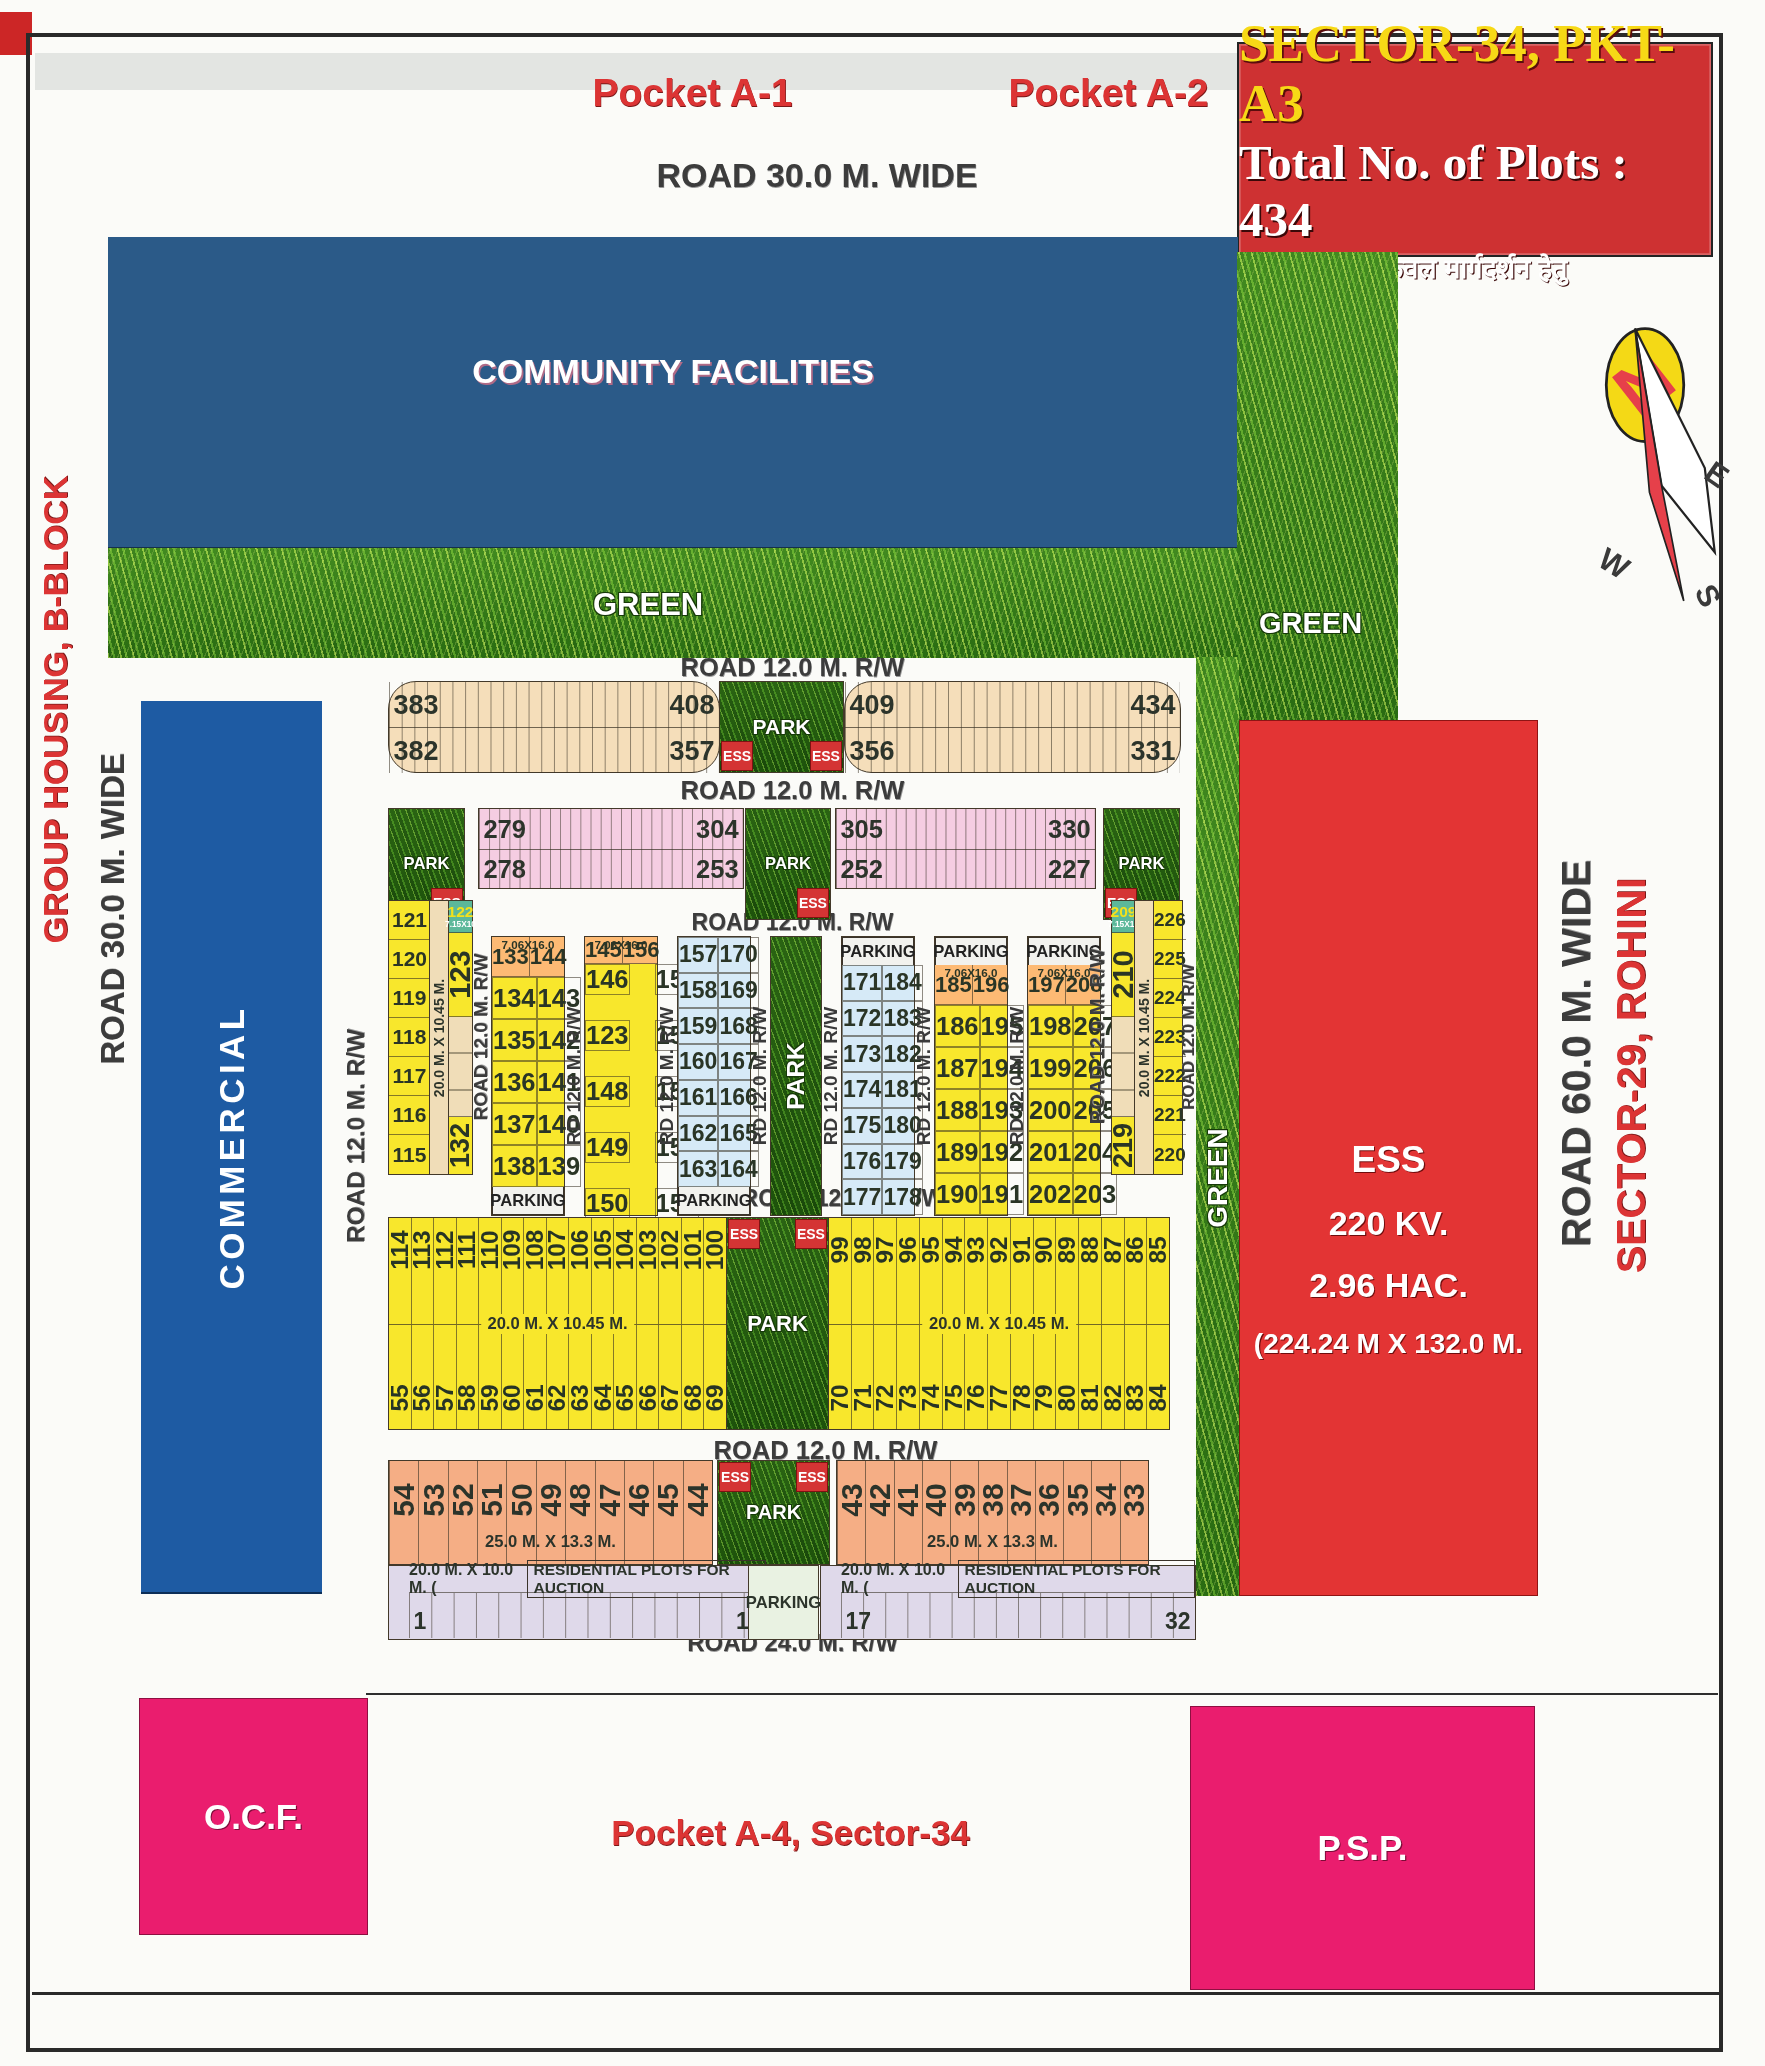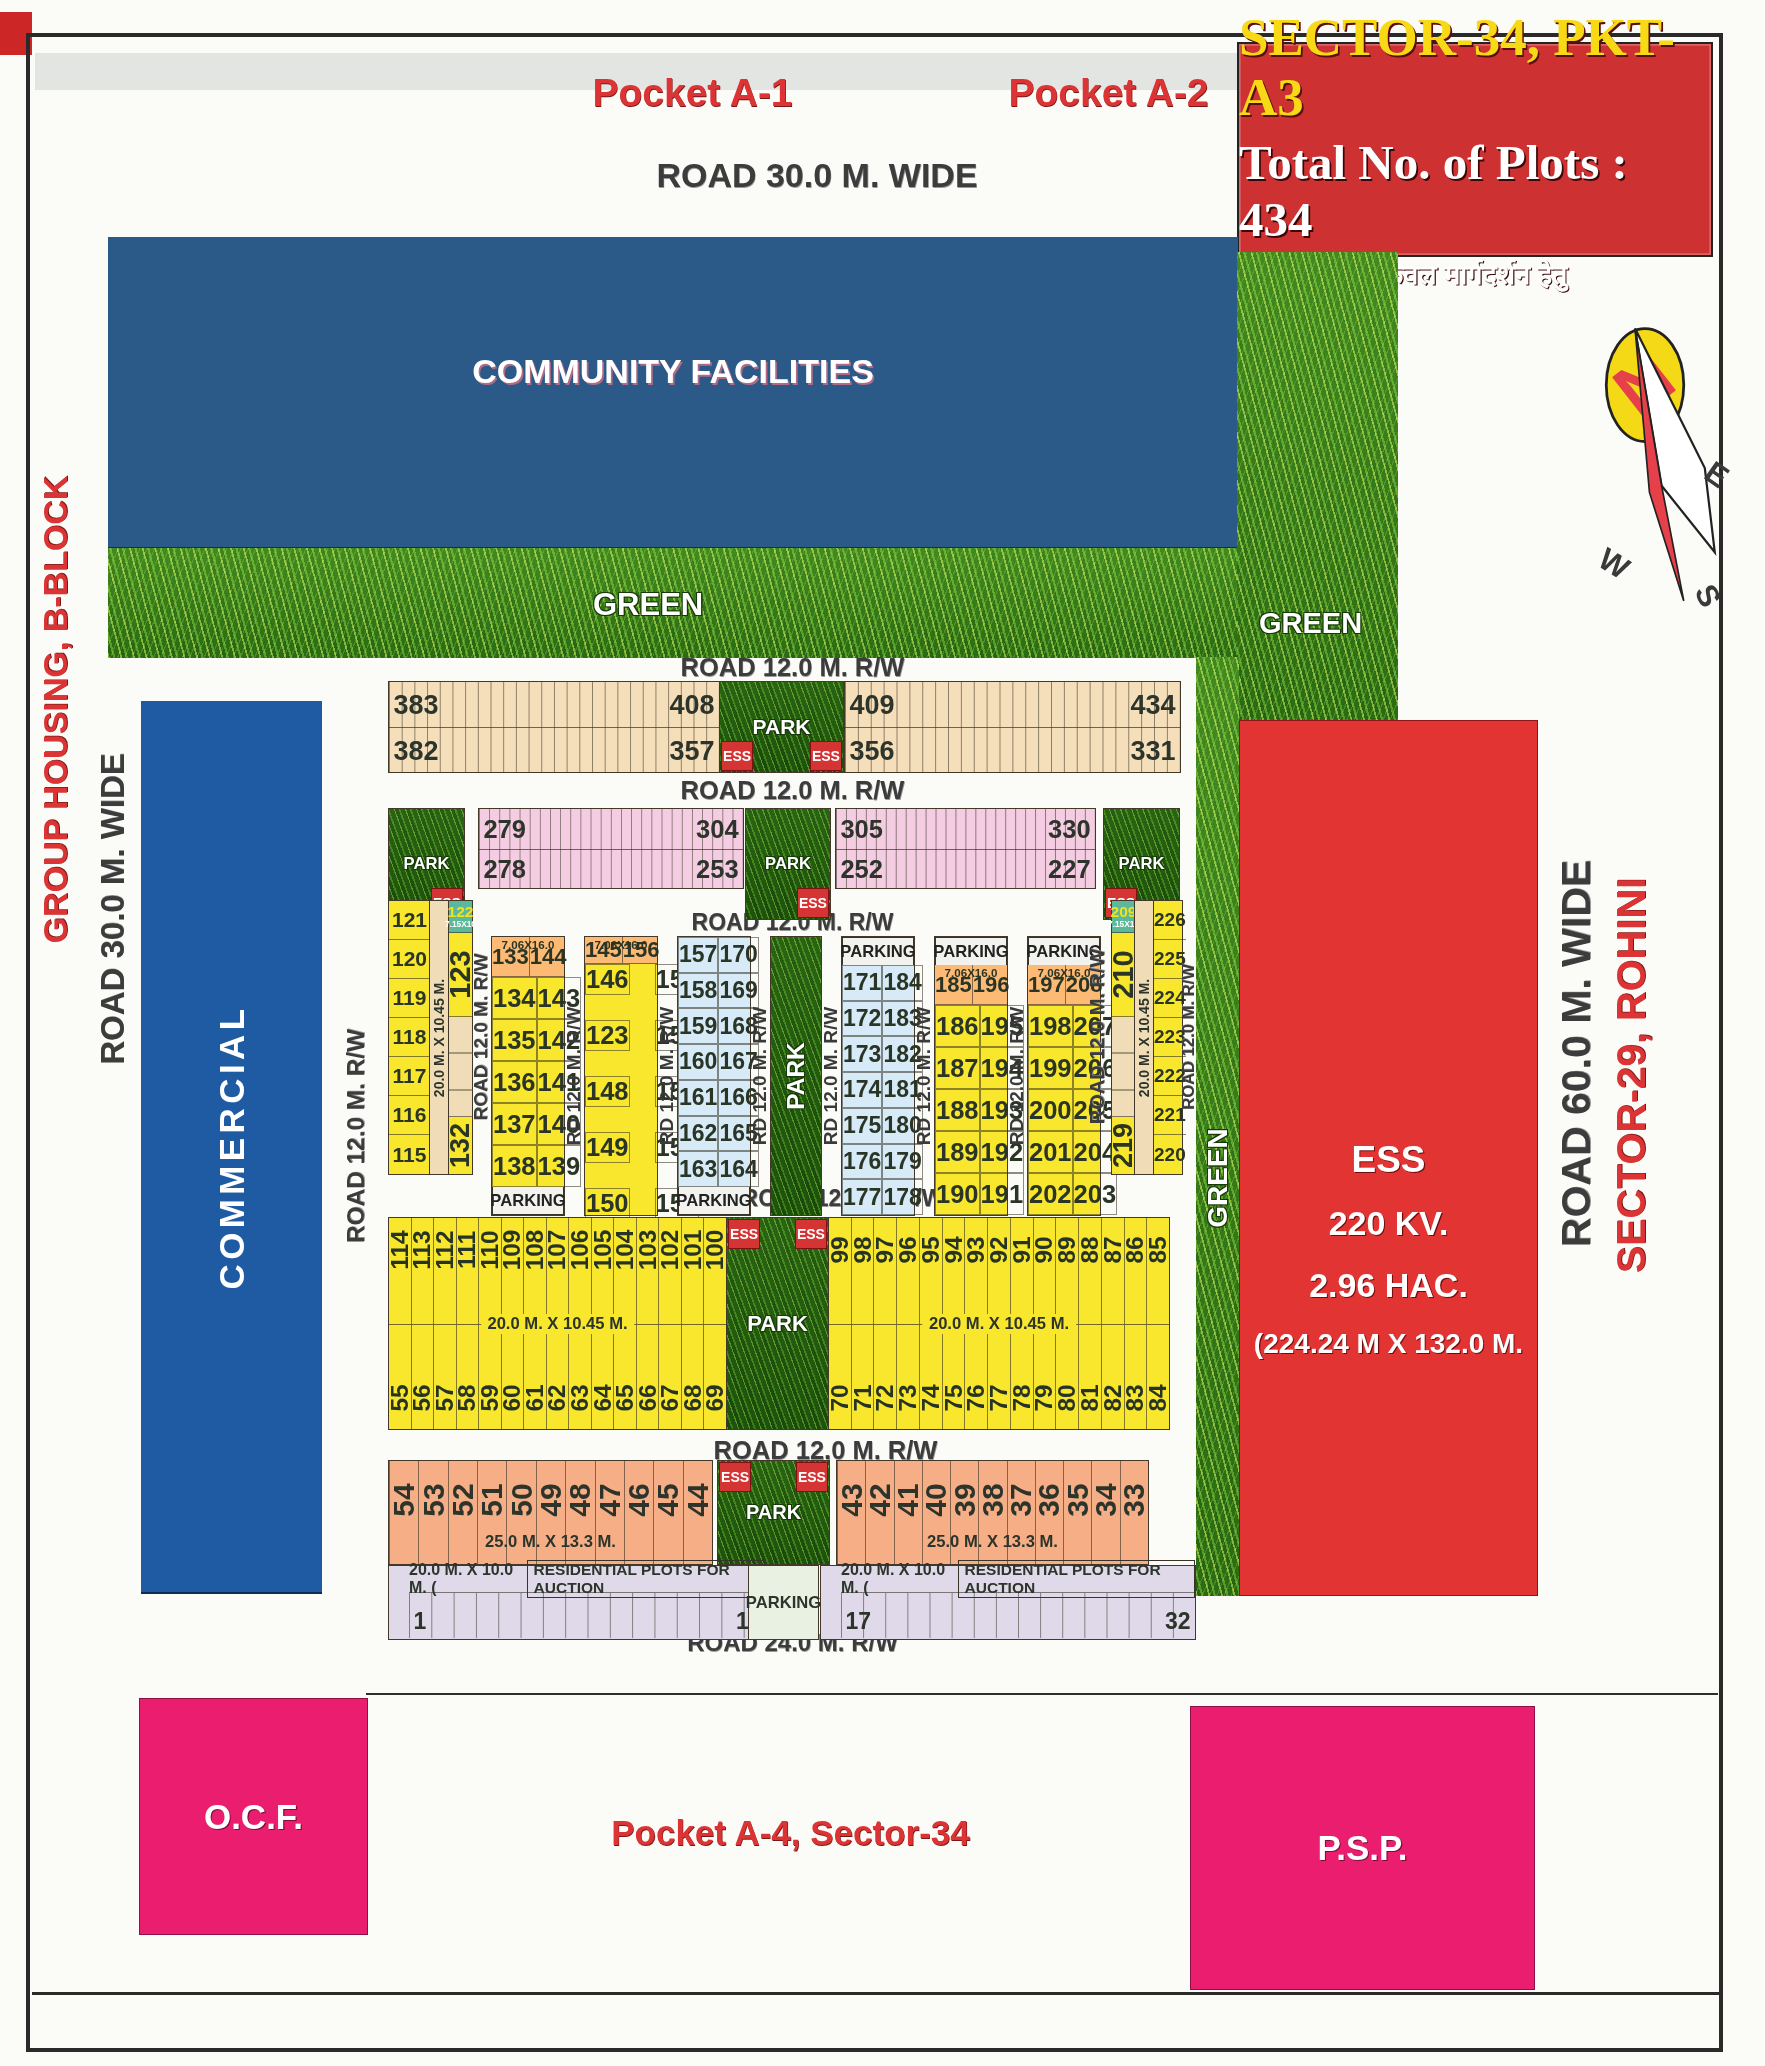--- a/index.html
+++ b/index.html
@@ -109,7 +109,7 @@
   .roadtext{color:#3c3c3c;font-weight:bold;text-shadow:0.6px 0.6px 0 #9a9a9a;}
   .parklabel{z-index:2;}
   #title-box{background:#ce3132;border:2.8px solid #232323;box-shadow:inset 0 0 0 1.7px rgba(255,255,255,.25);
-             display:flex;flex-direction:column;align-items:center;justify-content:center;gap:7px;}
+             display:flex;flex-direction:column;align-items:center;justify-content:center;gap:1px;}
   #title-line1{font-family:"Liberation Serif",serif;font-weight:bold;font-size:53px;color:#f7d916;
                text-shadow:1.7px 1.7px 0 #5a0d0d;}
   #title-line2{font-family:"Liberation Serif",serif;font-weight:bold;font-size:49px;color:#fff;

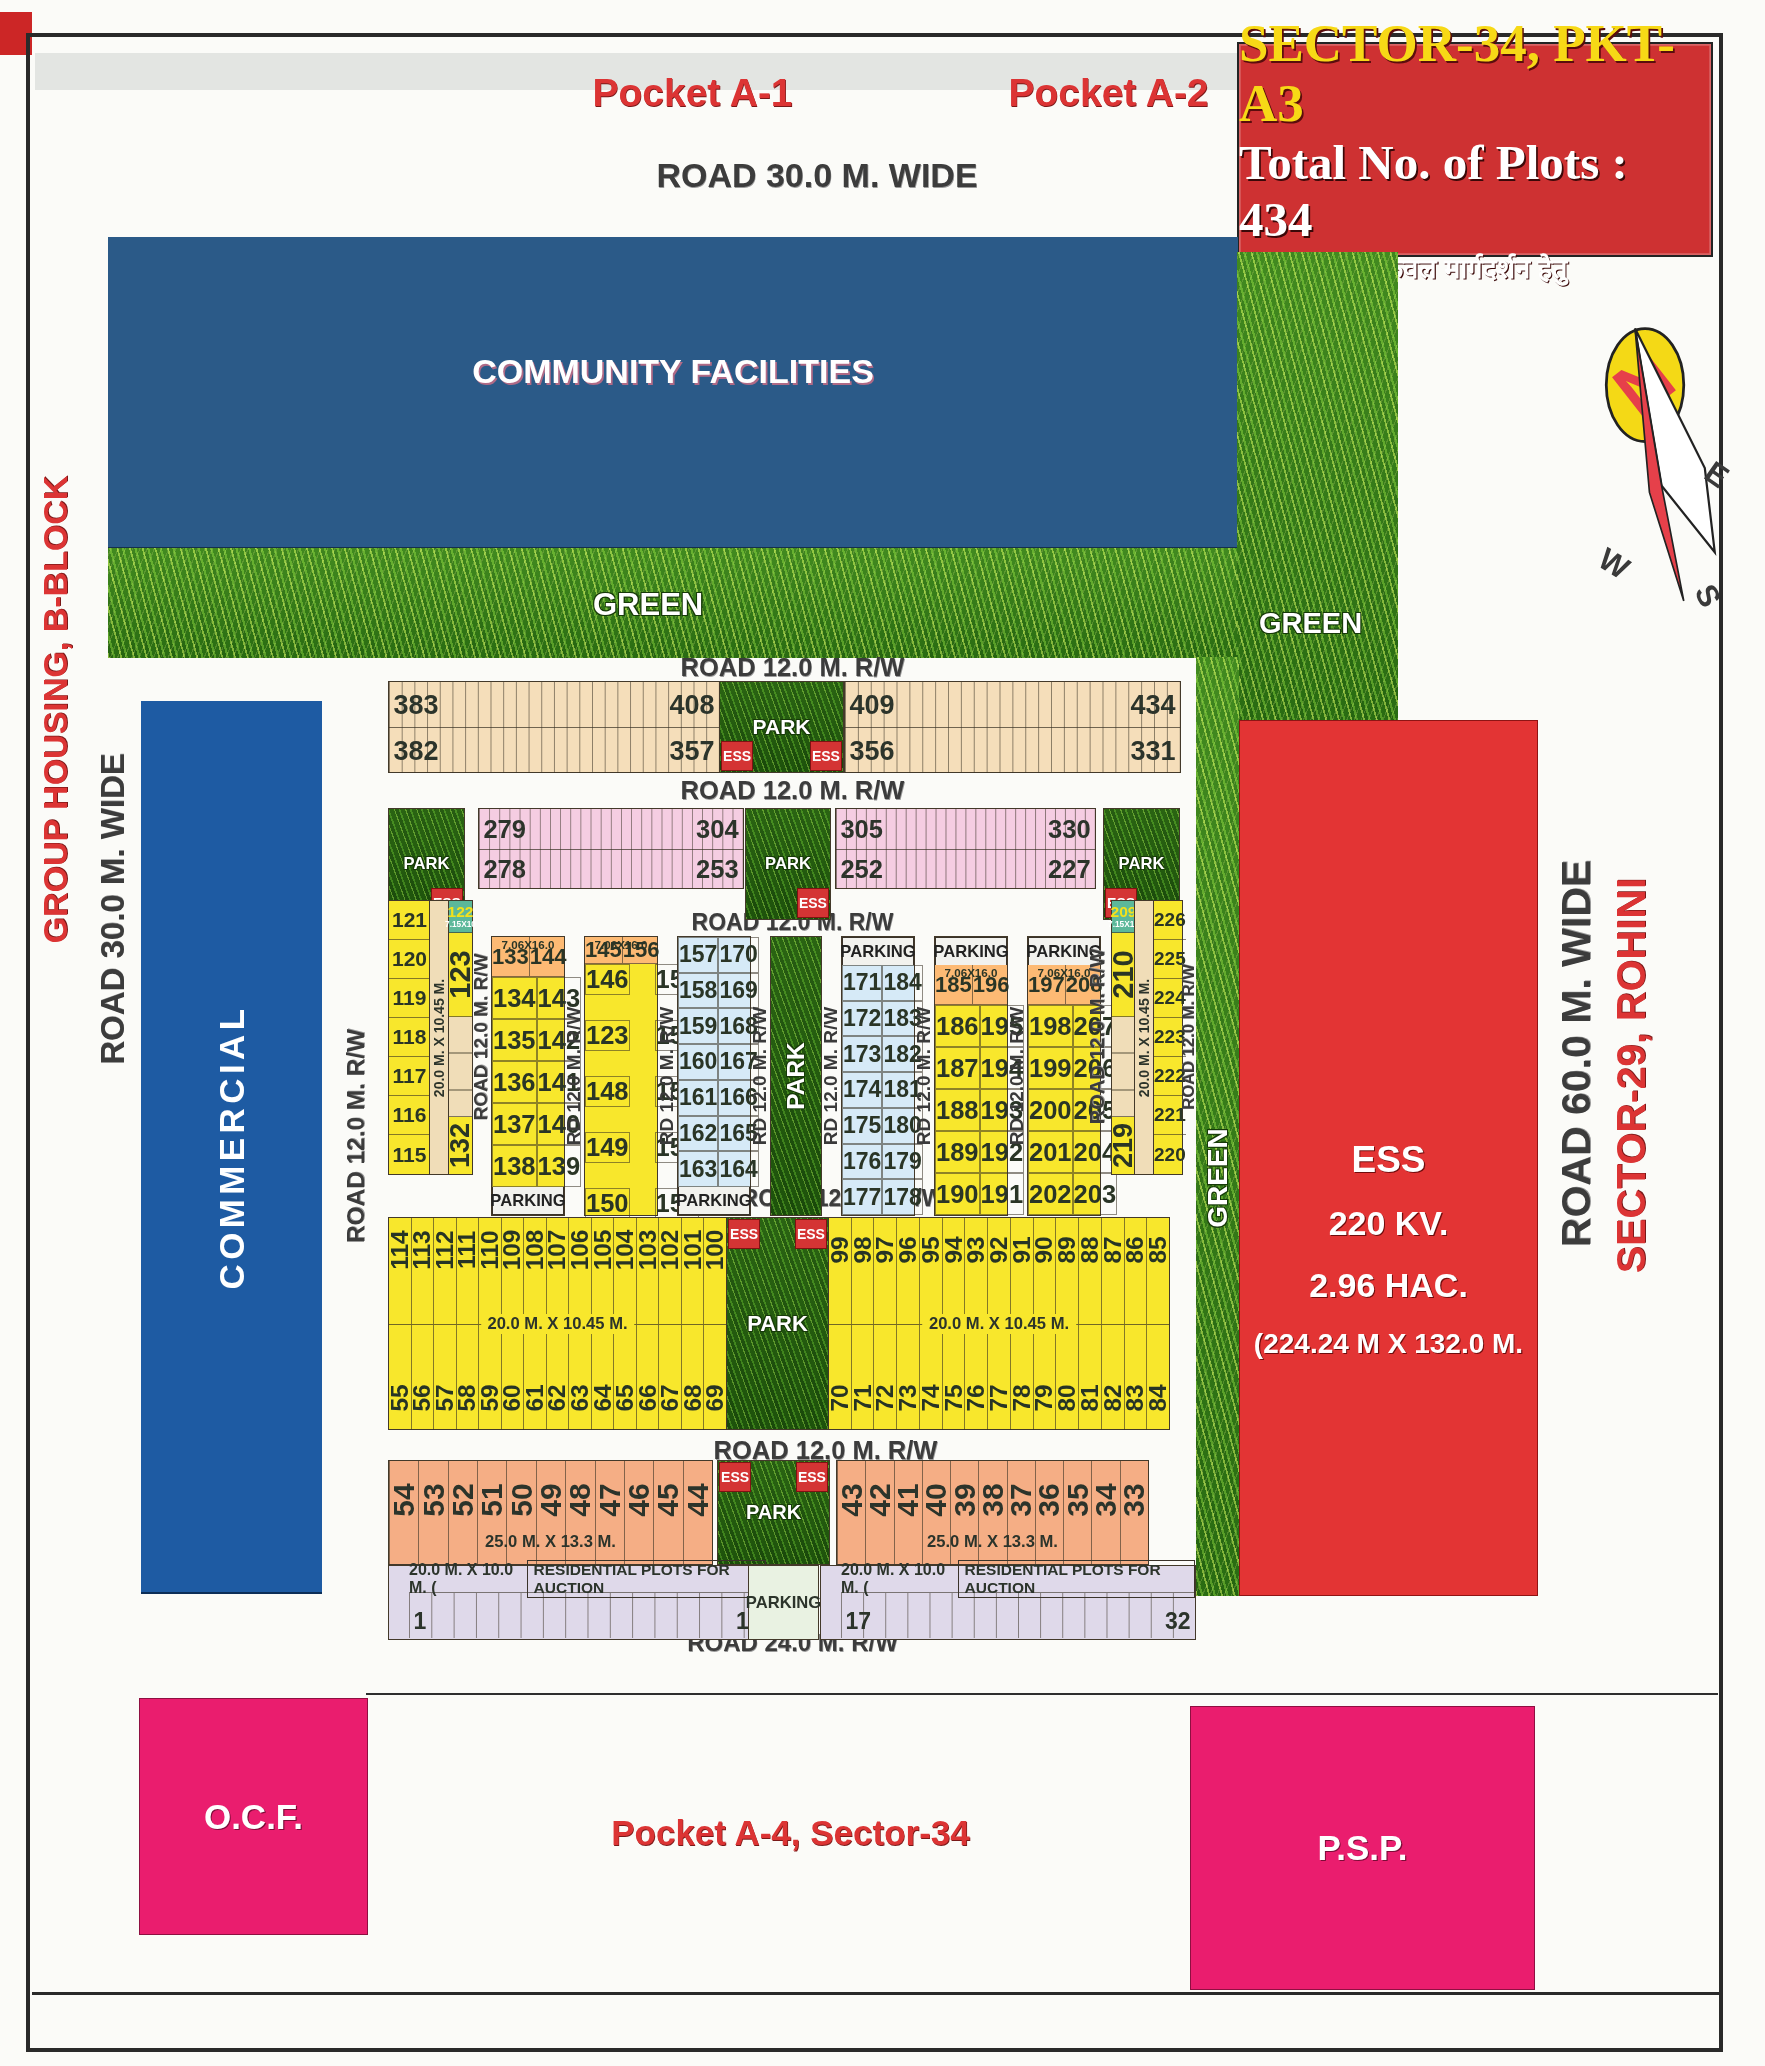--- a/index.html
+++ b/index.html
@@ -29,7 +29,7 @@
   .corner{position:absolute;top:50%;transform:translateY(-50%);font-weight:bold;color:#2c342b;}
   .corner.cl{left:4.4px;} .corner.cr{right:4.4px;}
   .tanband .corner{font-size:27px;} .pinkband .corner{font-size:25.5px;}
-  .tanband{background:#f5deba;} .pinkband{background:#f5cde2;}
+  .tanband{background:#f5deba;border-radius:28px;} .pinkband{background:#f5cde2;}
 
   
   .essbox{position:absolute;width:30px;height:28px;background:#d43434;border:1.1px solid #7e1212;

